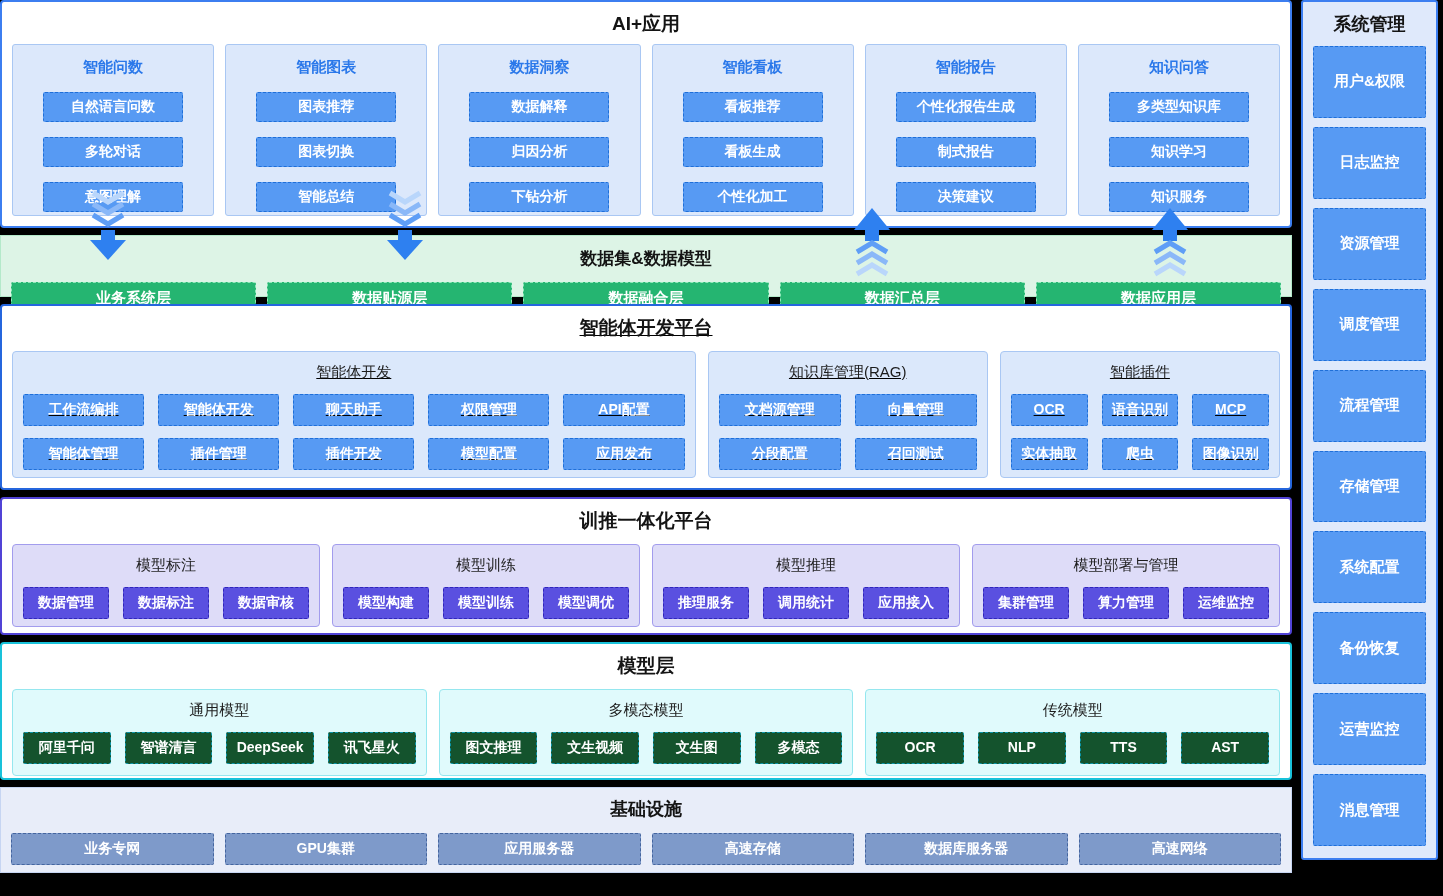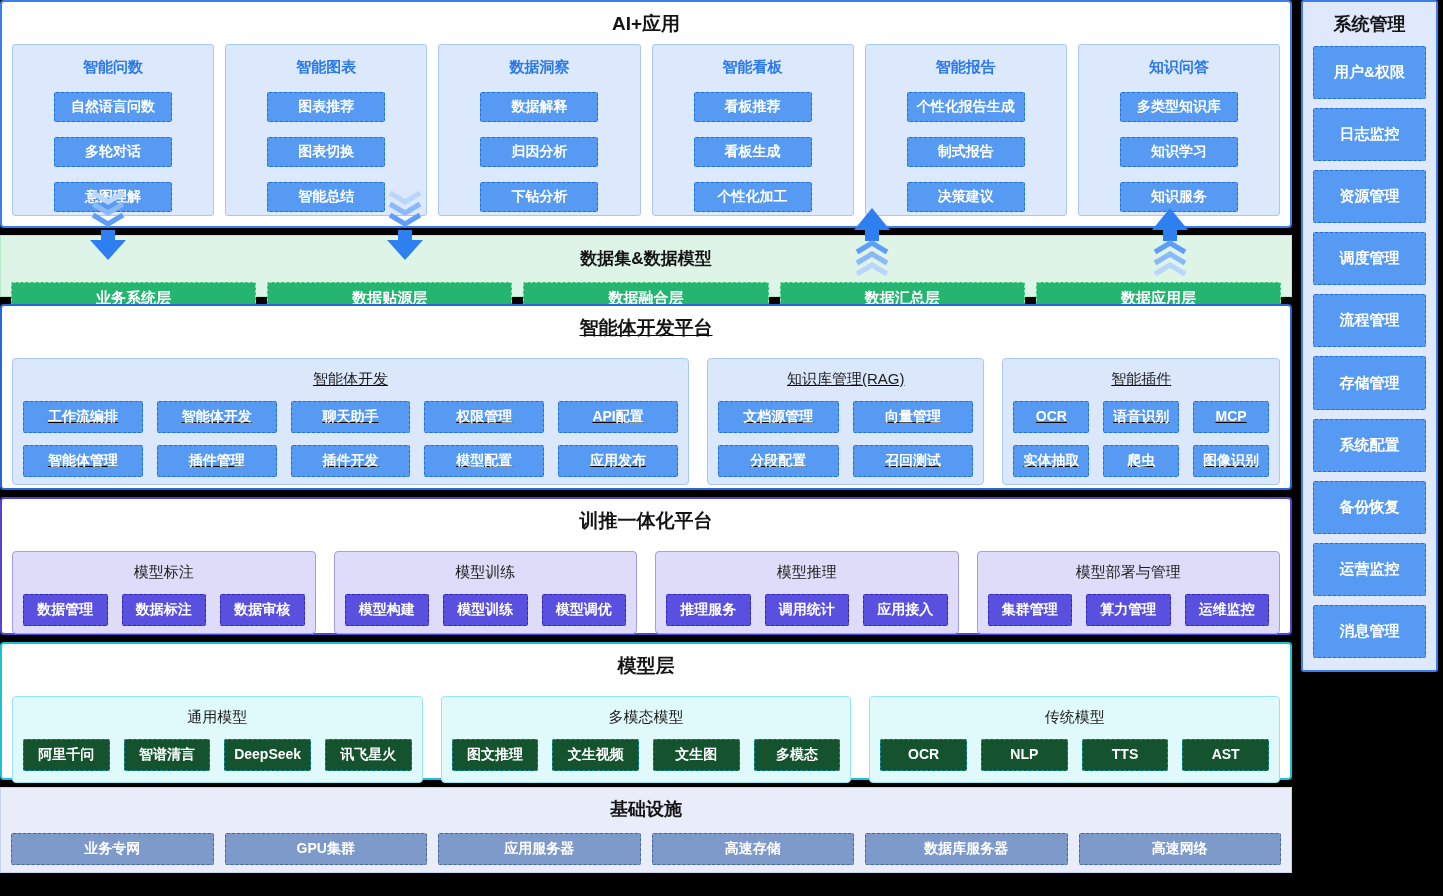--- a/index.html
+++ b/index.html
@@ -55,7 +55,7 @@
   .grid { display:grid; gap:12px 14px; margin-top:12px; padding:0 10px; }
 
   
-  .sidebar { position:absolute; left:1301px; top:0; width:137px; height:672px;
+  .sidebar { position:absolute; left:1301px; top:0; width:137px; height:860px;
              background:#dfe9fb; border:2px solid #3c7ef0; border-radius:3px;
              display:flex; flex-direction:column; }
   .side-title { text-align:center; font-size:18px; font-weight:bold; color:#141414; padding-top:10px; }

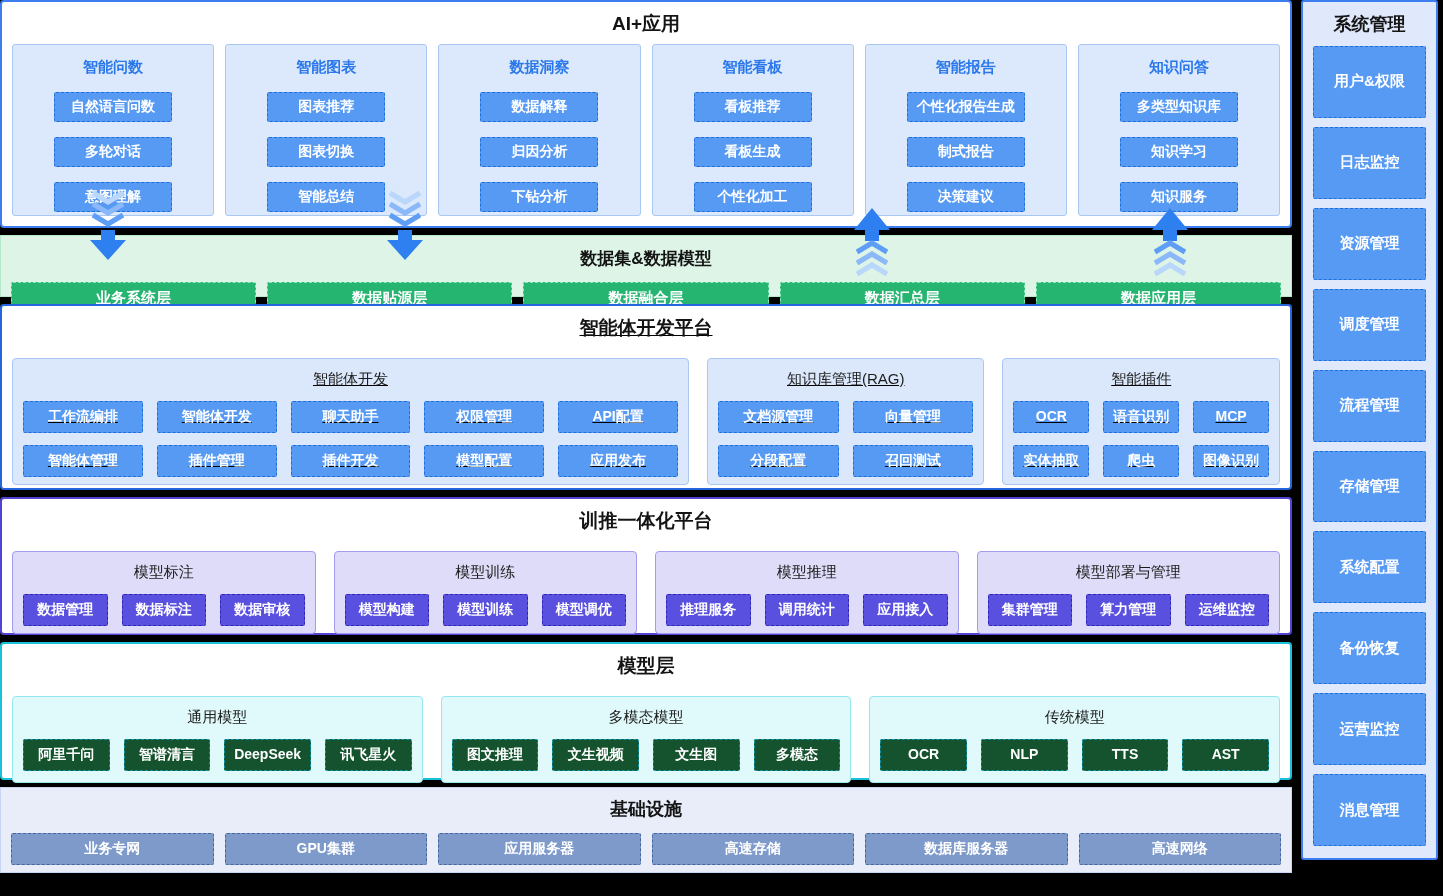--- a/index.html
+++ b/index.html
@@ -35,7 +35,7 @@
   .ai-col  { flex:1; height:172px; background:#dce8fb; border:1px solid #a9c7f3; border-radius:3px;
              display:flex; flex-direction:column; align-items:center; }
   .ai-col-title { margin-top:13px; font-size:15px; font-weight:bold; color:#2a78ea; }
-  .ai-col .btn { width:118px; height:30px; line-height:27px; margin-top:15px; }
+  .ai-col .btn { width:140px; height:30px; line-height:27px; margin-top:15px; }
 
   
   .row { display:flex; gap:11px; padding:0 10px; margin-top:12px; }

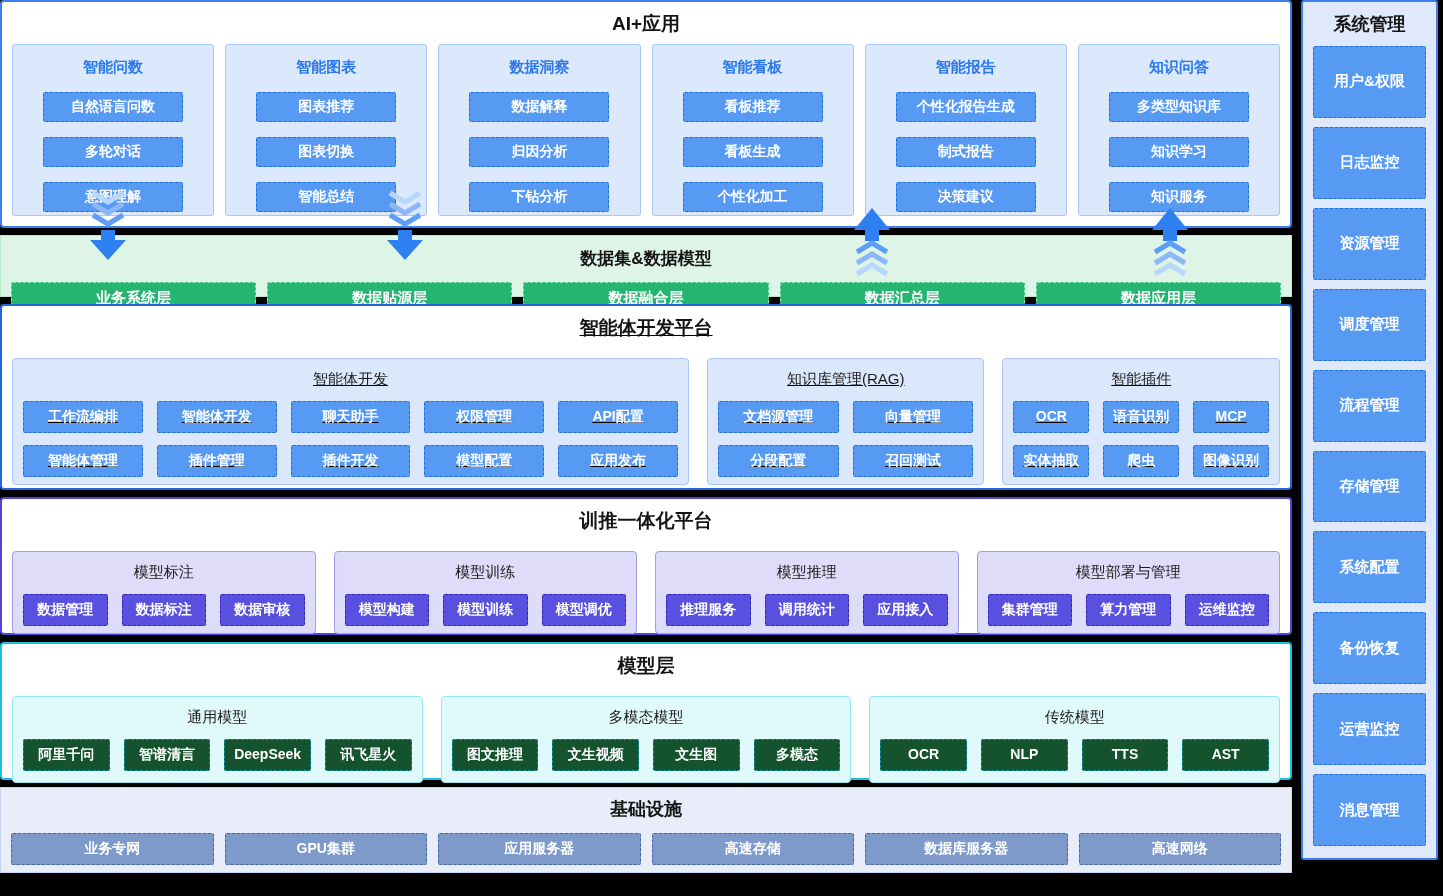--- a/index.html
+++ b/index.html
@@ -42,7 +42,7 @@
   .row .btn { flex:1; }
 
   
-  .groups { display:flex; gap:18px; padding:0 10px; margin-top:17px;align-items:flex-end; }
+  .groups { display:flex; gap:12px; padding:0 10px; margin-top:10px;align-items:flex-end; }
   .group  { flex:1; border-radius:4px; padding-top:11px; }
   .sec-agent .group { height:127px; }
   .sec-agent .group:first-child { flex:2.45; }

